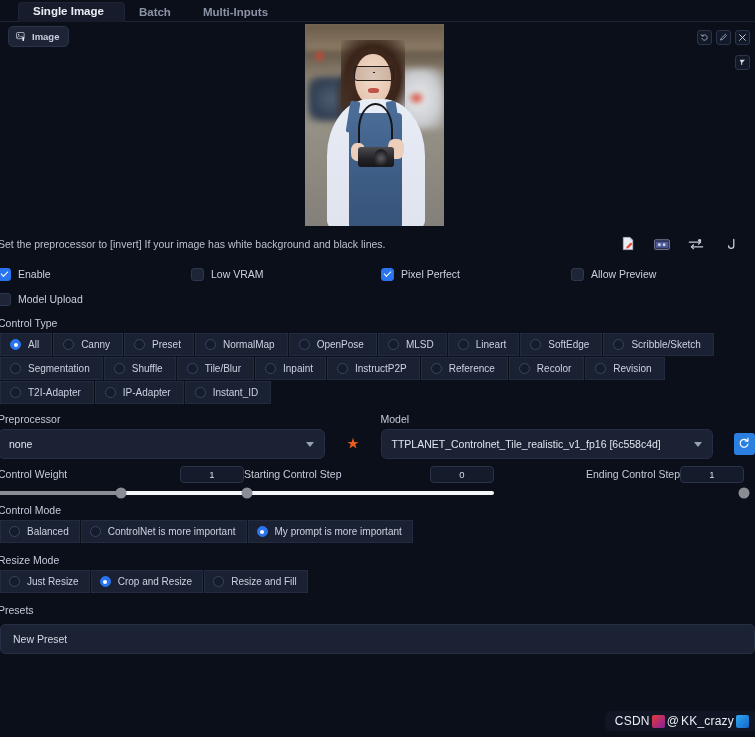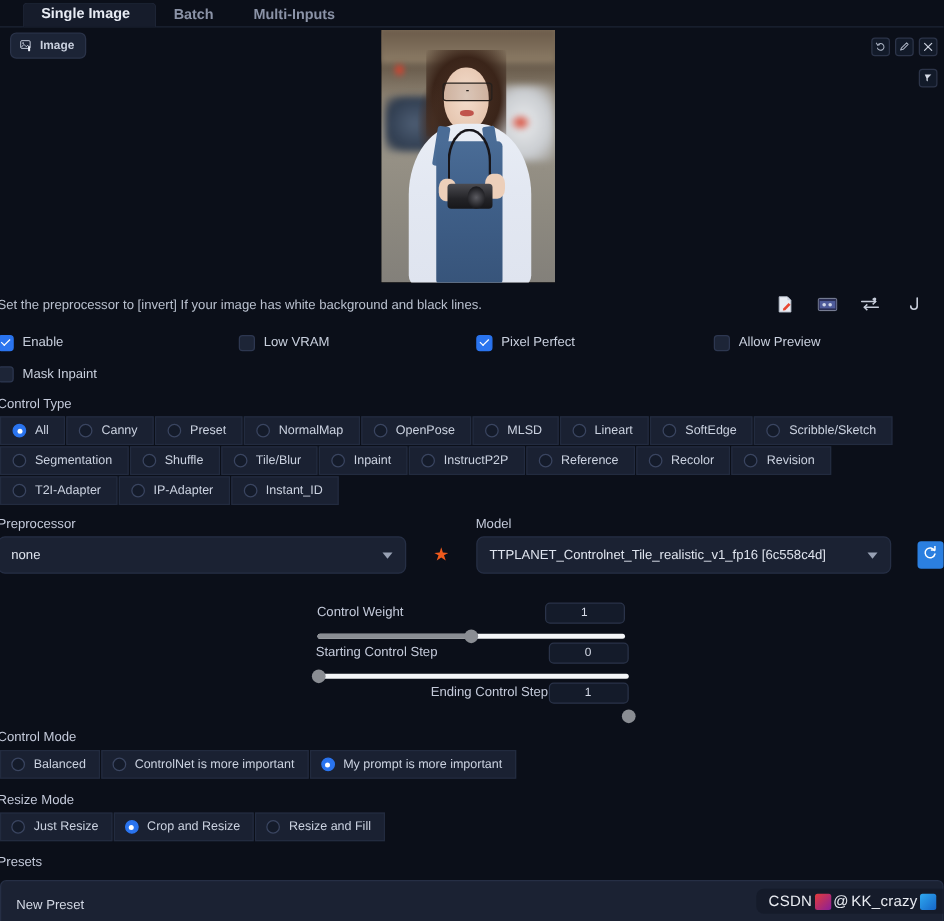--- a/index.html
+++ b/index.html
@@ -418,7 +418,7 @@
   <div class="cbrow r2">
     <div class="cbitem" style="margin-left:-2px;">
       <span class="cb"></span>
-      <span>Mask Inpaint</span>
+      <span>Model Upload</span>
     </div>
   </div>
 

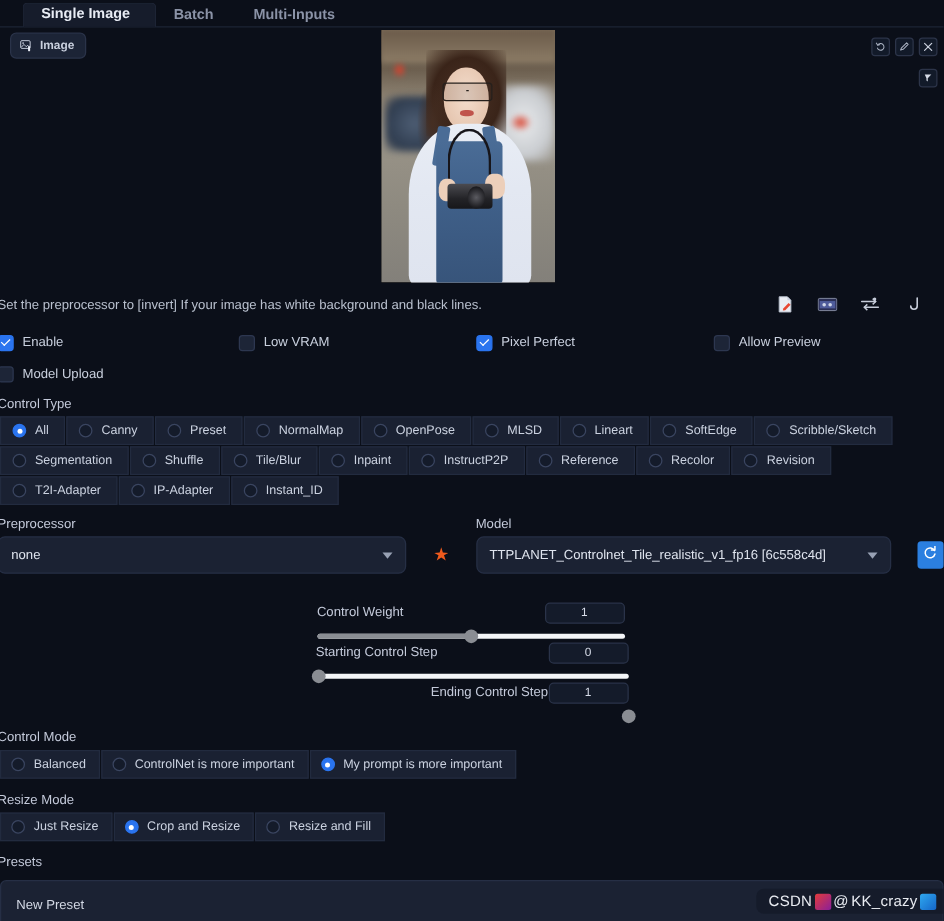--- a/index.html
+++ b/index.html
@@ -225,7 +225,7 @@
   }
 
   
-  .sliderrow { display: flex; align-items: center; margin-top: 20px; flex-direction: column; }
+  .sliderrow { display: flex; align-items: center; margin-top: 4px; }
   .slblock { display: flex; flex-direction: column; }
   .slhead { display: flex; align-items: center; justify-content: space-between; height: 22px; }
   .slname { font-size: 10.5px; color: #c4cada; }

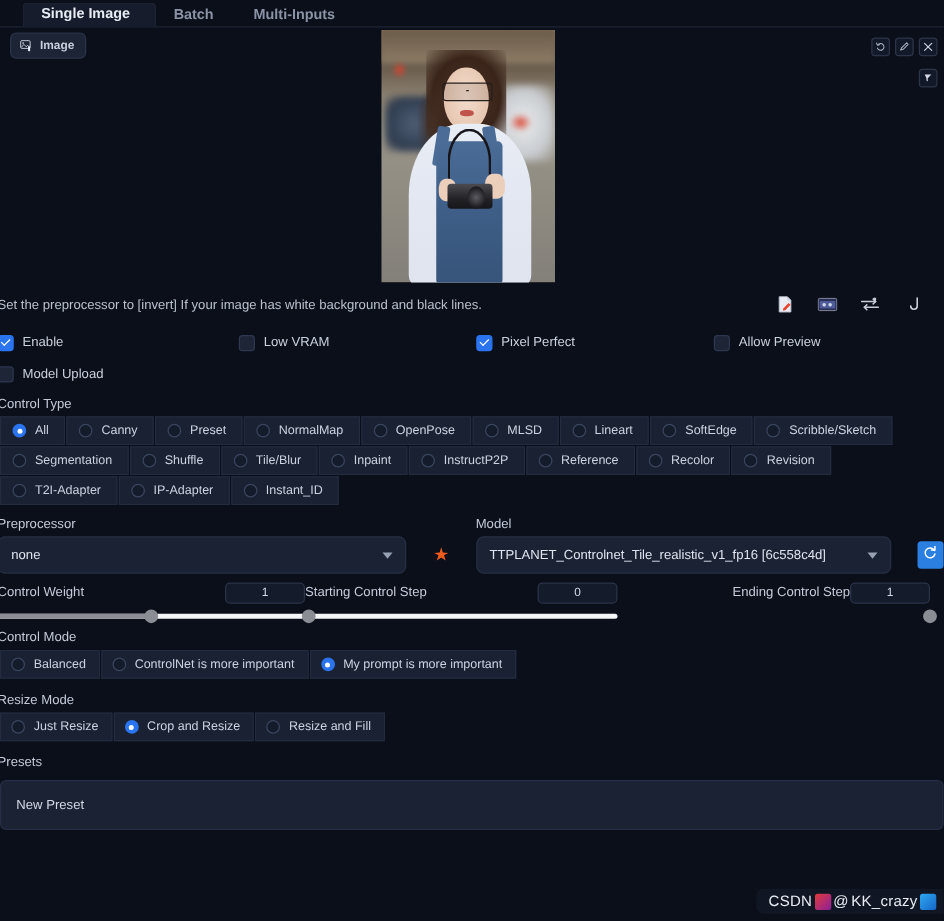--- a/index.html
+++ b/index.html
@@ -251,7 +251,7 @@
 
   
   .presetbar {
-    height: 40px;
+    height: 30px;
     background: #1b2233;
     border: 1px solid #262f45;
     border-radius: 5px;

